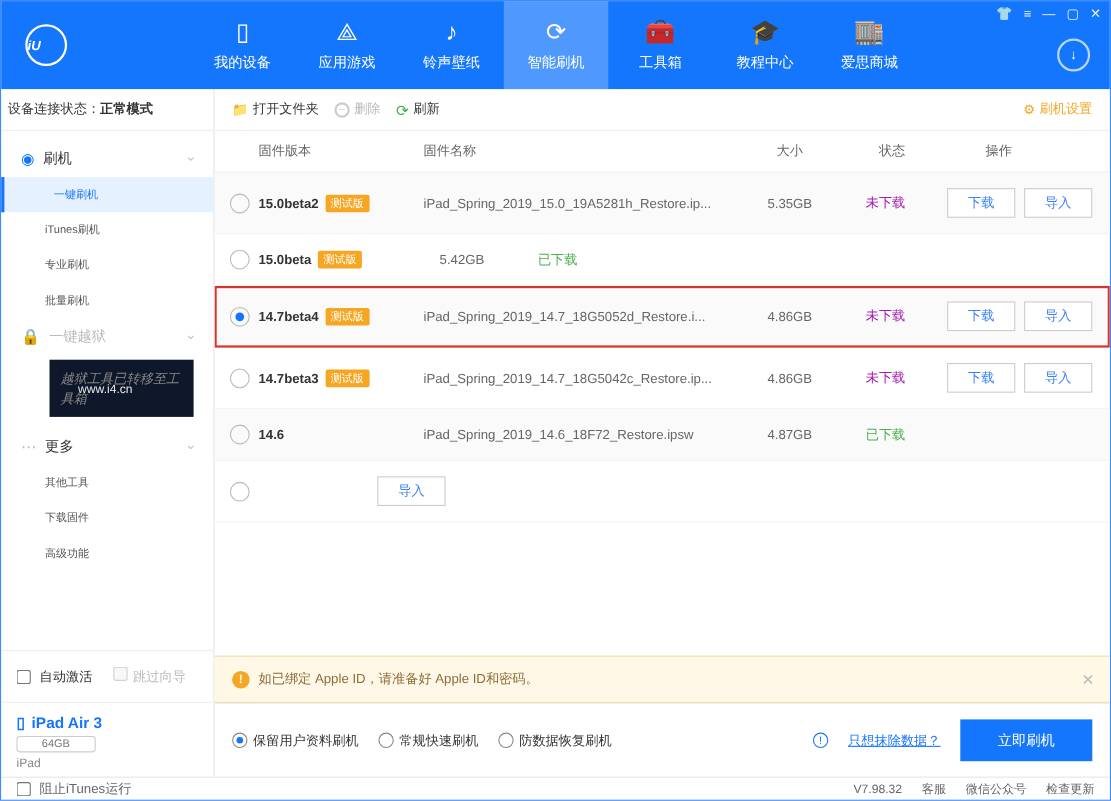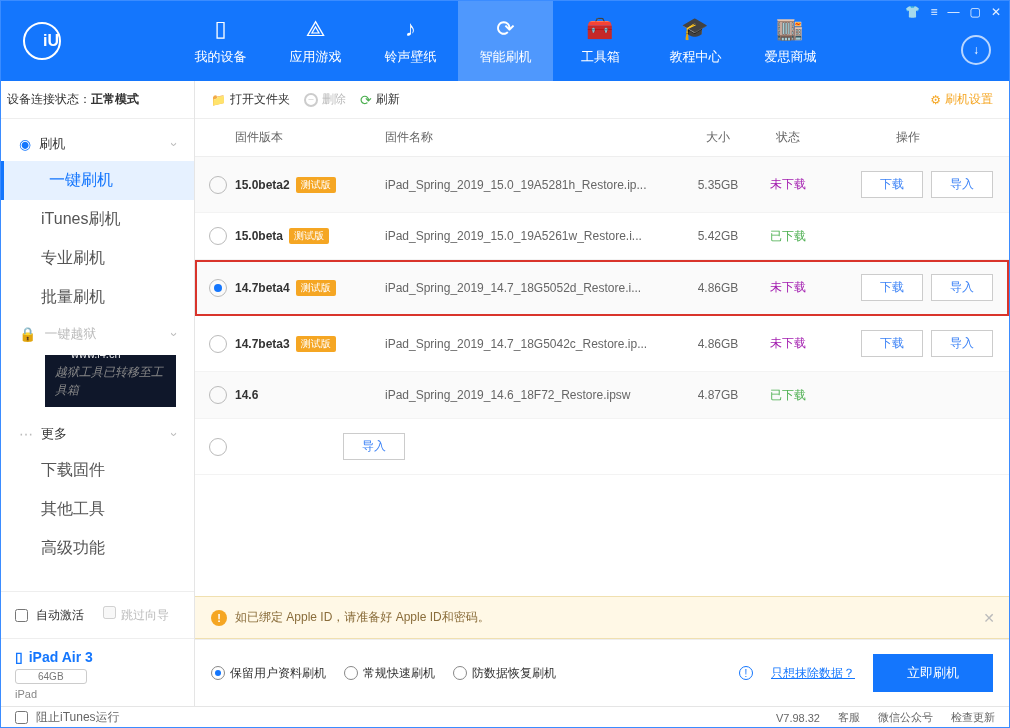--- a/index.html
+++ b/index.html
@@ -8,7 +8,7 @@
 
 .titlebar { height: 80px; background: linear-gradient(to right, #1476fd, #1476fd); display: flex; align-items: center; color: #fff; position: relative; }
 .logo-area { display: flex; align-items: center; padding: 0 18px 0 22px; }
-.logo-circle { width: 38px; height: 38px; border-radius: 50%; border: 2px solid #fff; display: flex; align-items: center; justify-content: flex-end; font-weight: bold; font-size: 16px; }
+.logo-circle { width: 38px; height: 38px; border-radius: 50%; border: 2px solid #fff; display: flex; align-items: center; justify-content: flex-start; font-weight: bold; font-style: italic; font-size: 12px; }
 .logo-text { margin-left: 10px; }
 .logo-text .main { font-size: 20px; font-weight: bold; letter-spacing: 1px; }
 .logo-text .sub { font-size: 11px; opacity: .9; }

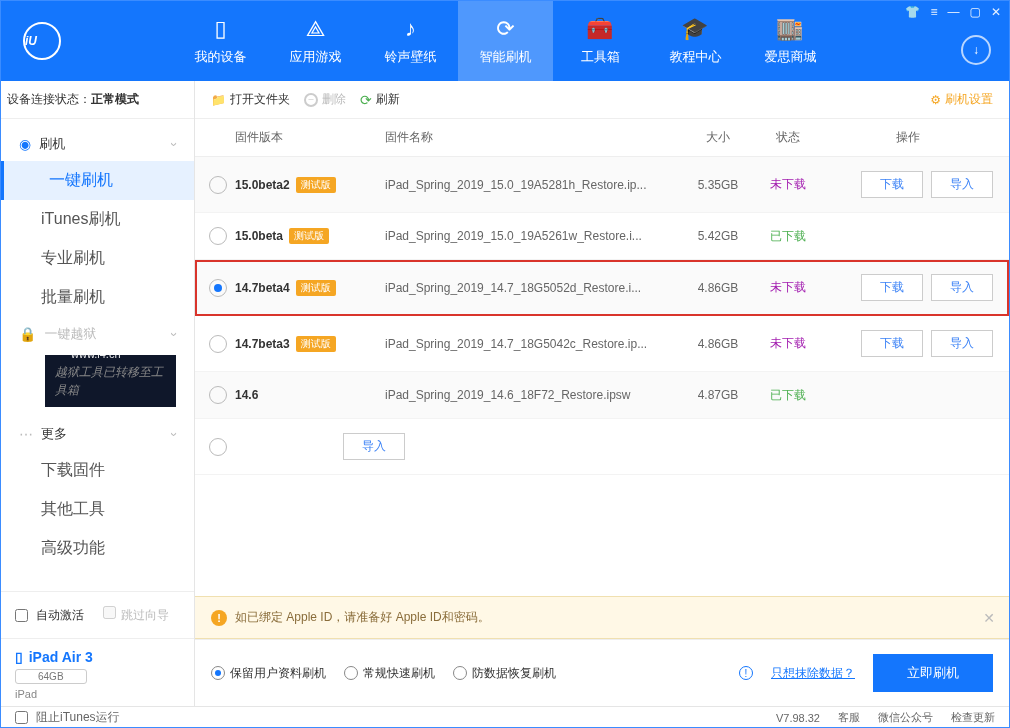--- a/index.html
+++ b/index.html
@@ -60,7 +60,7 @@
 .col-version { width: 150px; }
 .col-name { flex: 1; }
 .col-size { width: 70px; text-align: center; }
-.col-status { width: 70px; text-align: center; }
+.col-status { width: 70px; text-align: right; }
 .col-action { width: 170px; text-align: center; }
 
 .rows { flex: 1; overflow: auto; }

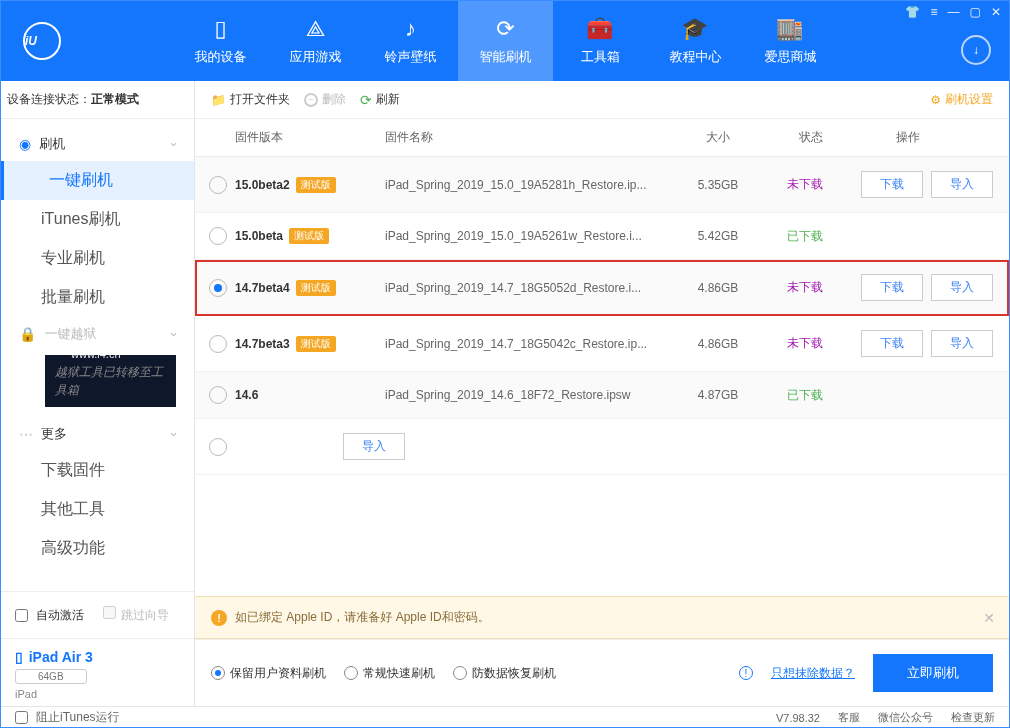--- a/index.html
+++ b/index.html
@@ -33,7 +33,7 @@
 .side-title { display: flex; align-items: center; padding: 8px 18px; font-size: 13px; color: #333; gap: 8px; }
 .side-title .blue-icon { color: #1476fd; font-size: 14px; }
 .side-title::after { content: "›"; margin-left: auto; color: #bbb; transform: rotate(90deg); }
-.side-sub { padding: 9px 18px 9px 40px; font-size: 16px; color: #555; cursor: pointer; }
+.side-sub { padding: 9px 18px 9px 40px; font-size: 10px; color: #555; cursor: pointer; }
 .side-sub.active { background: #e6f1ff; color: #1476fd; border-left: 3px solid #1476fd; padding-left: 45px; }
 .side-note { margin: 4px 18px 10px 44px; padding: 8px 10px; background: #0f172a; color: #888; font-size: 12px; line-height: 1.5; font-style: italic; }
 

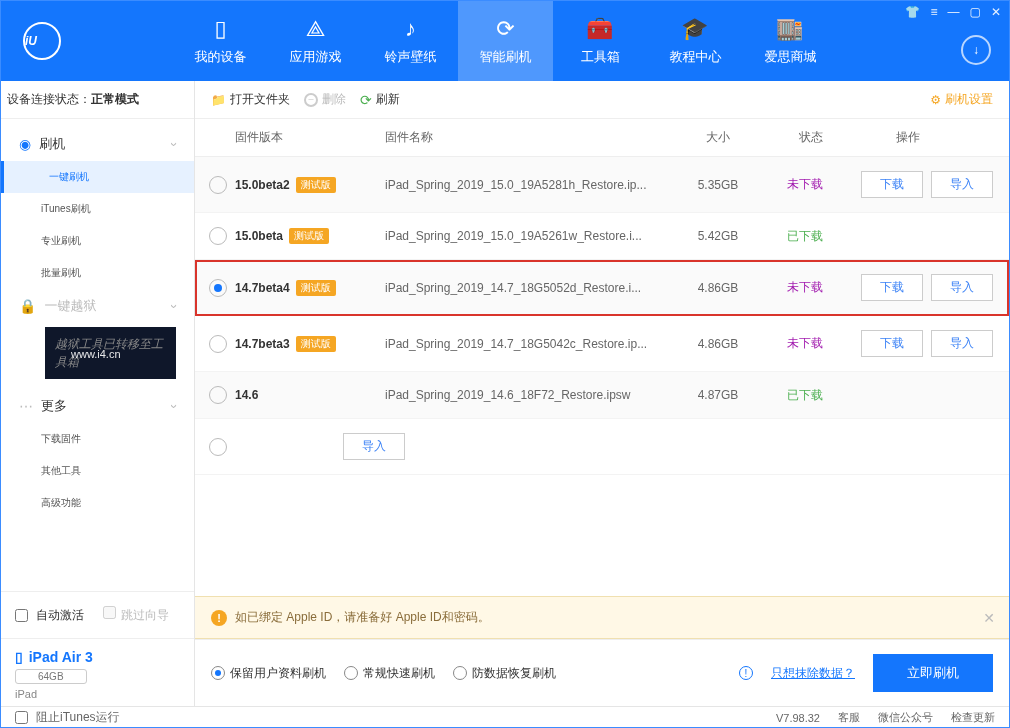--- a/index.html
+++ b/index.html
@@ -241,7 +241,6 @@
             <span>15.0beta</span>
             <span class="beta-tag">测试版</span>
           </div>
-          <div class="col-name">iPad_Spring_2019_15.0_19A5261w_Restore.i...</div>
           <div class="col-size">5.42GB</div>
           <div class="col-status status-dl">已下载</div>
           <div class="col-action"></div>

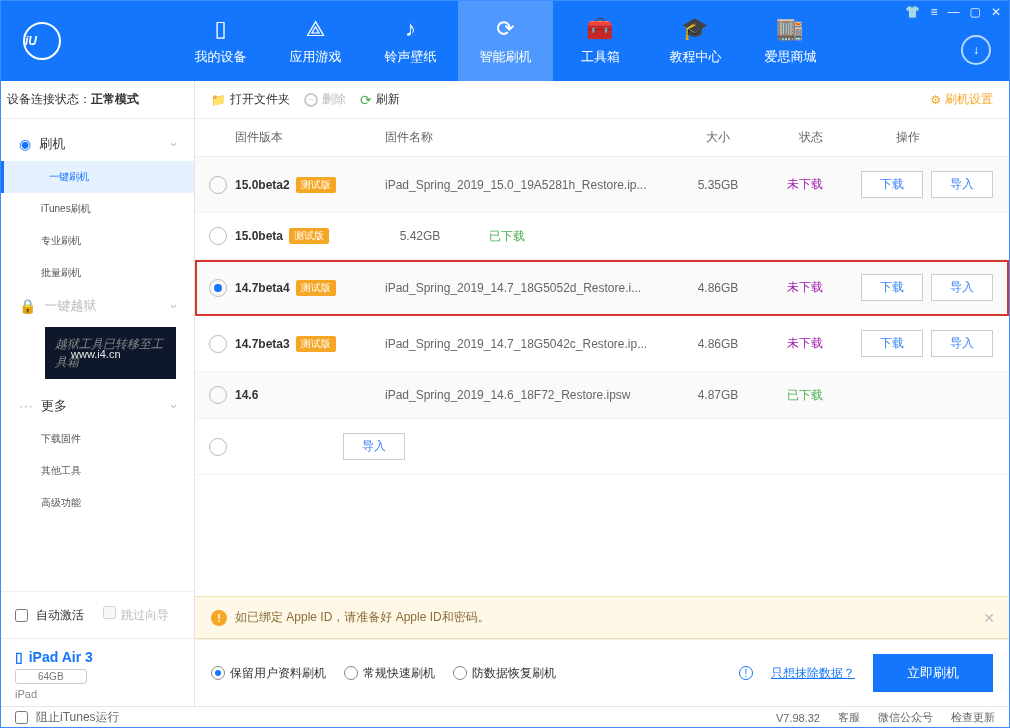--- a/index.html
+++ b/index.html
@@ -171,8 +171,8 @@
           <span class="blue-icon" style="color:#bbb">⋯</span>
           <span>更多</span>
         </div>
+      <div class="side-sub">其他工具</div>
       <div class="side-sub">下载固件</div>
-      <div class="side-sub">其他工具</div>
       <div class="side-sub">高级功能</div>
     </div>
 

